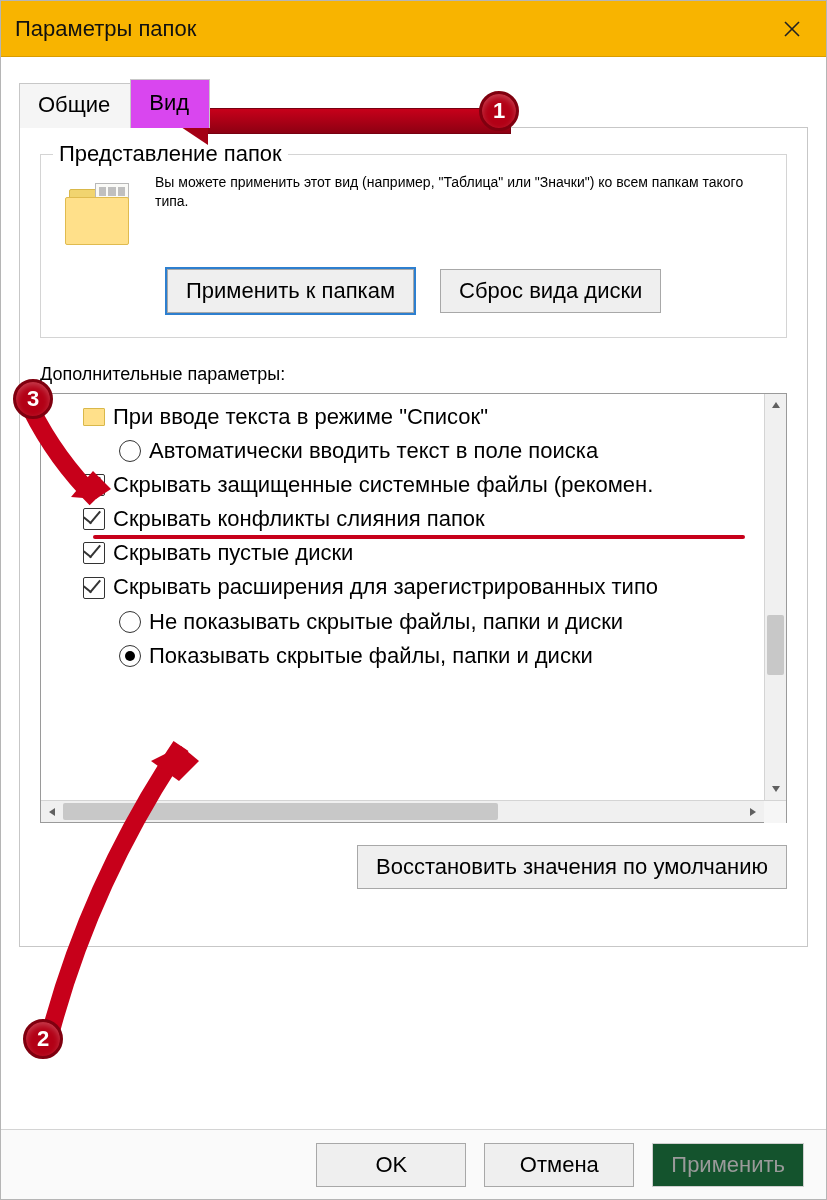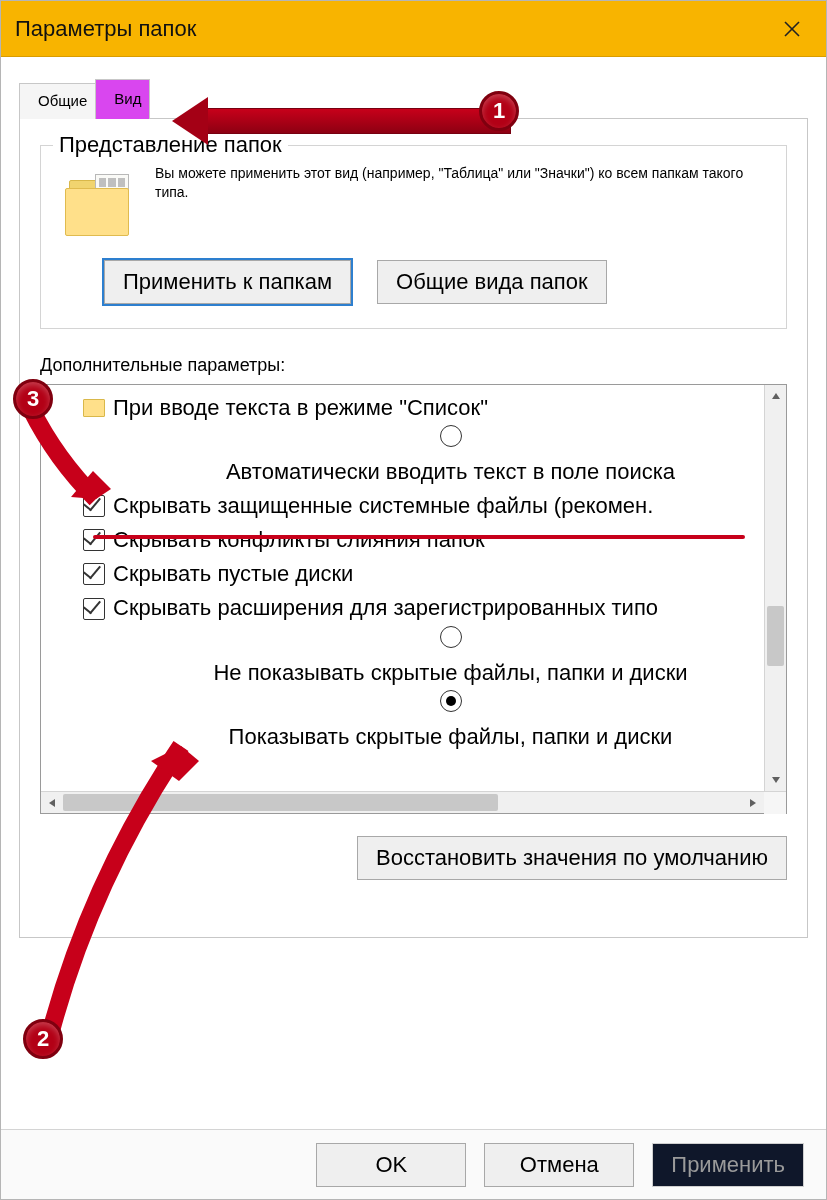--- a/index.html
+++ b/index.html
@@ -54,8 +54,8 @@
     position: relative;
   }
   .tab {
-    padding: 8px 8px 10px 18px;
-    font-size: 15px;
+    padding: 8px 20px 10px 18px;
+    font-size: 22px;
     border: 1px solid #c7c7c7;
     border-bottom: none;
     background: #f5f5f5;

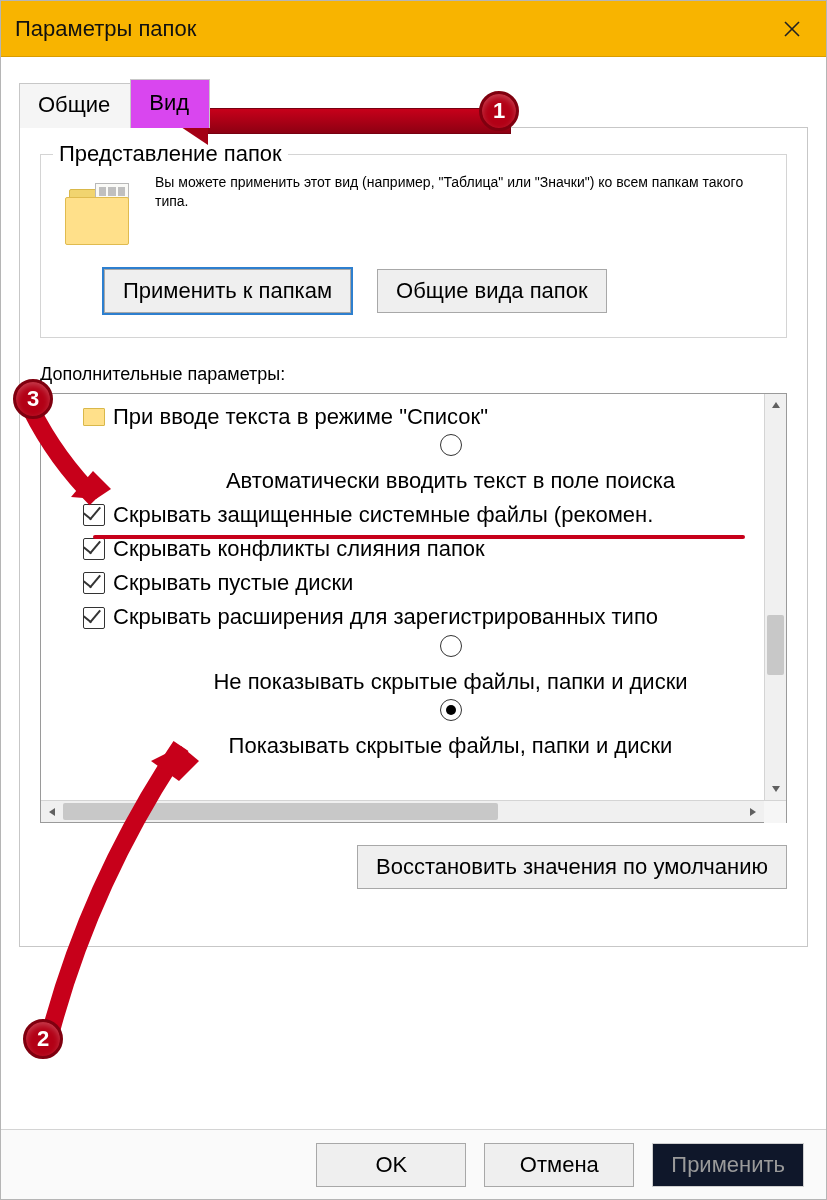--- a/index.html
+++ b/index.html
@@ -134,7 +134,7 @@
     display: flex;
     gap: 26px;
     margin-top: 18px;
-    margin-left: 45px;
+    margin-left: 108px;
   }
   .btn {
     font-size: 22px;

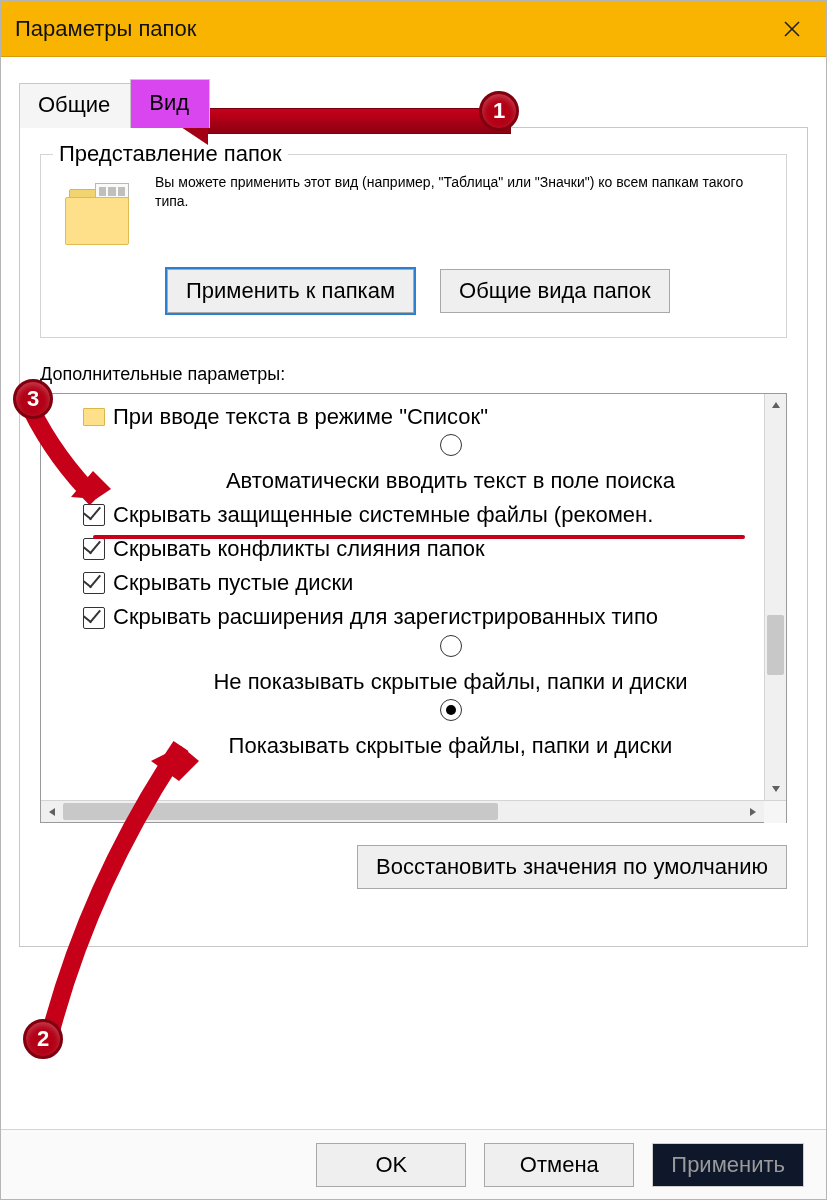--- a/index.html
+++ b/index.html
@@ -307,7 +307,7 @@
         </div>
         <div class="group-buttons">
           <button class="btn focused">Применить к папкам</button>
-          <button class="btn">Общие вида папок</button>
+          <button class="btn">Сброс вида диски</button>
         </div>
       </div>
 

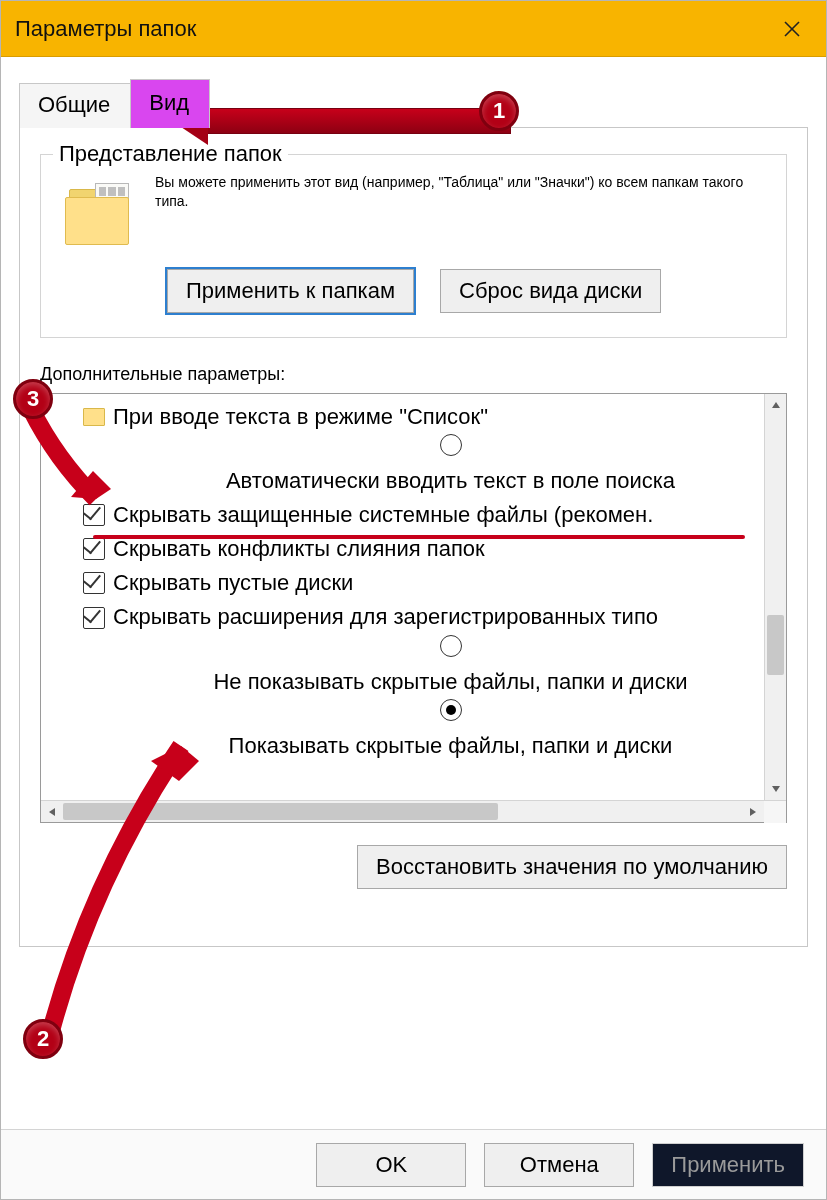--- a/index.html
+++ b/index.html
@@ -175,7 +175,7 @@
     gap: 8px;
   }
   .li.indent1 { padding-left: 34px; }
-  .li.indent2 { padding-left: 70px; flex-direction: column; }
+  .li.indent2 { padding-left: 70px; }
   .ctrl { width: 22px; height: 22px; flex-shrink: 0; display:inline-flex; align-items:center; justify-content:center; }
   .ctrl.radio, .ctrl.check { border: 1.5px solid #333; }
   .ctrl.radio { border-radius: 50%; }

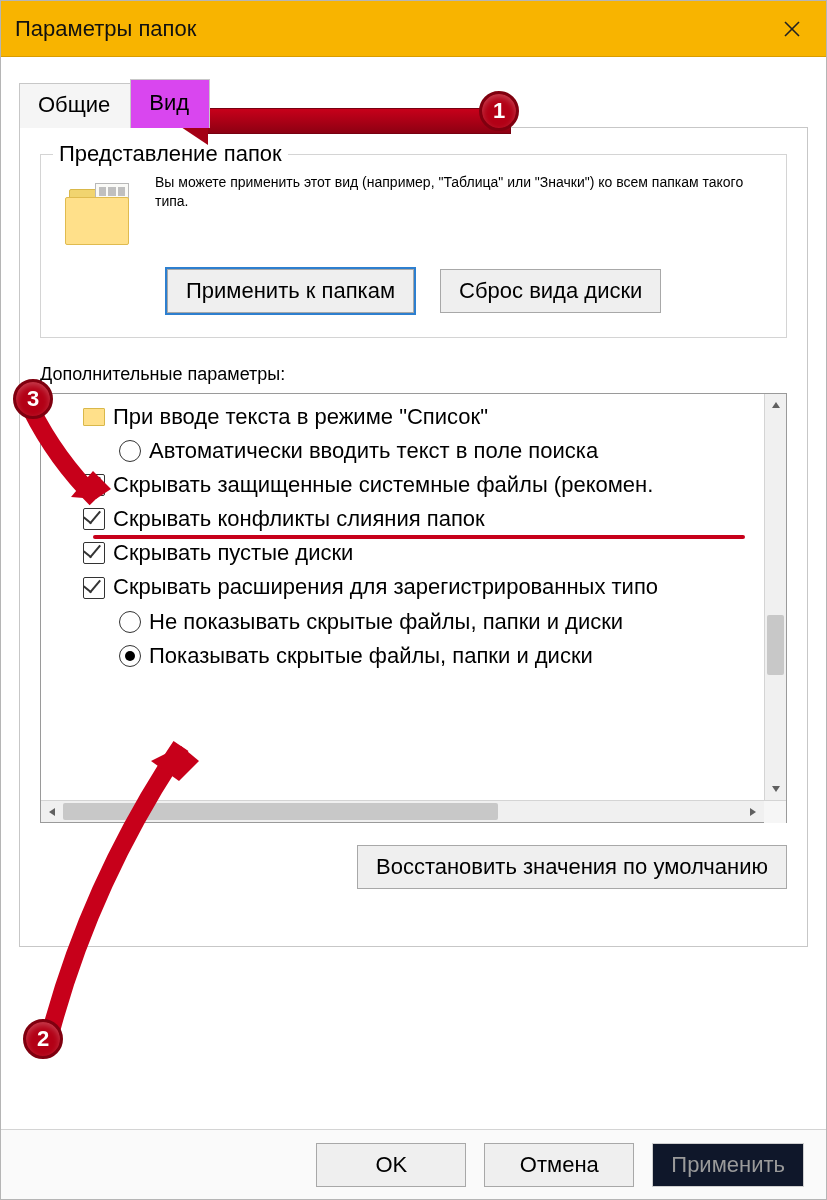--- a/index.html
+++ b/index.html
@@ -231,7 +231,7 @@
     background:#fafafa;
   }
   .bottombar .btn { min-width: 150px; text-align:center; }
-  .bottombar .btn.disabled { color:#9a9a9a; border-color:#cfcfcf; background:#0f172a; }
+  .bottombar .btn.disabled { color:#9a9a9a; border-color:#cfcfcf; background:#14532d; }
 
   
   .annot { position:absolute; pointer-events:none; }

